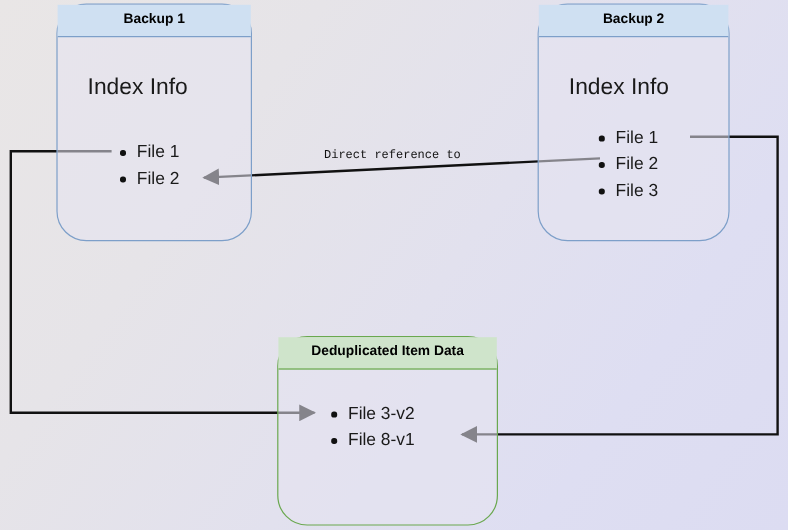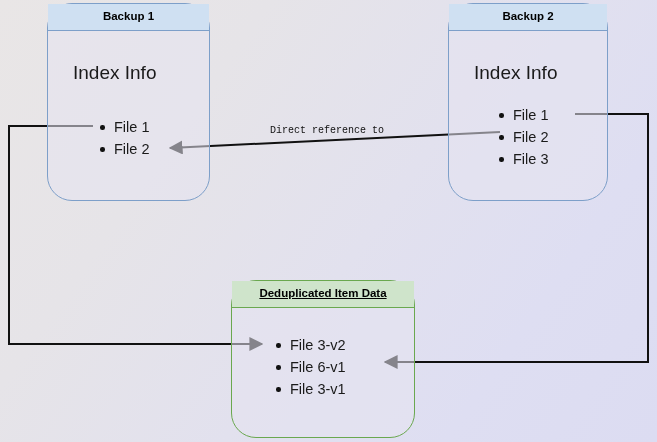--- a/index.html
+++ b/index.html
@@ -36,7 +36,6 @@
   }
   .node-green {
     border: 1.8px solid #6aa84f;
-    text-decoration: underline;
   }
   .node-header {
     box-sizing: border-box;

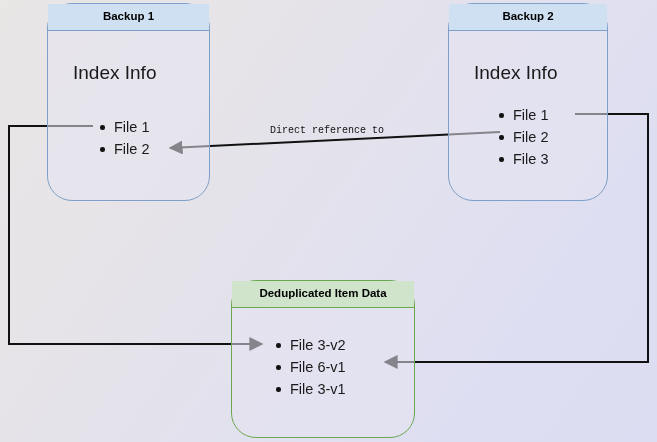--- a/index.html
+++ b/index.html
@@ -144,7 +144,7 @@
     <div class="node-header header-green">Deduplicated Item Data</div>
     <ul class="bullet-list" style="left:42px; top:53px;">
       <li>File 3-v2</li>
-      <li>File 6-v1</li>
+      <li>File 8-v1</li>
       <li>File 3-v1</li>
     </ul>
   </div>

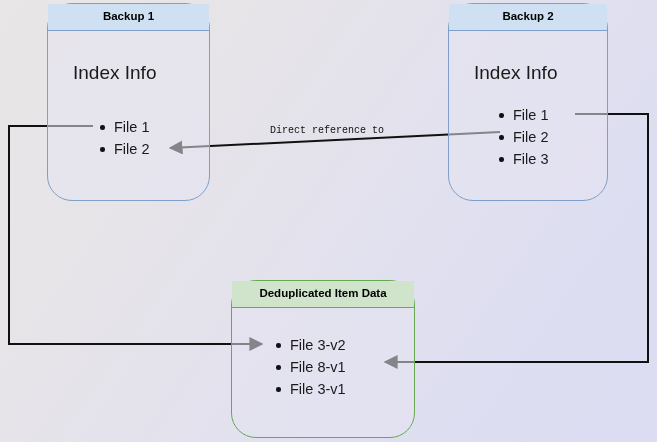--- a/index.html
+++ b/index.html
@@ -145,7 +145,6 @@
     <ul class="bullet-list" style="left:42px; top:53px;">
       <li>File 3-v2</li>
       <li>File 8-v1</li>
-      <li>File 3-v1</li>
     </ul>
   </div>
 

